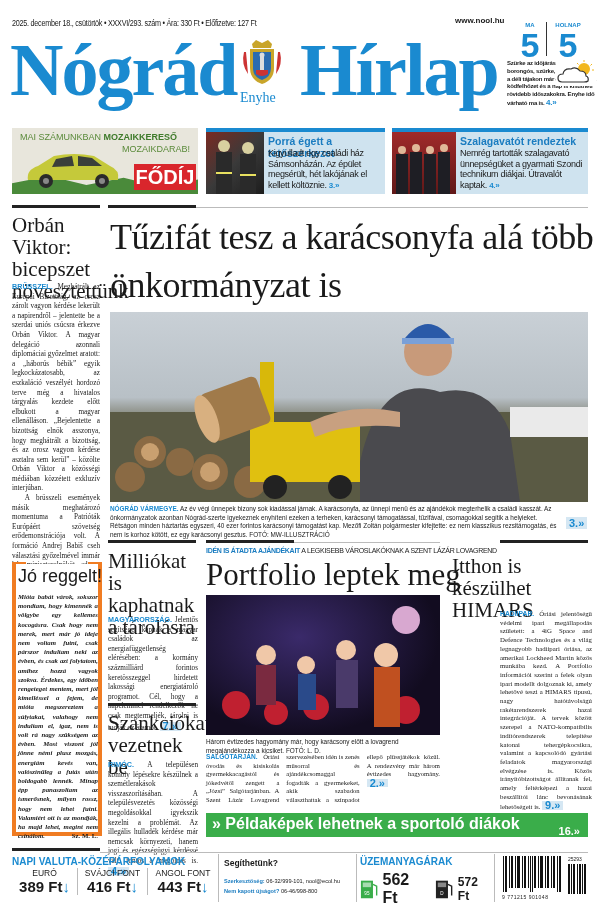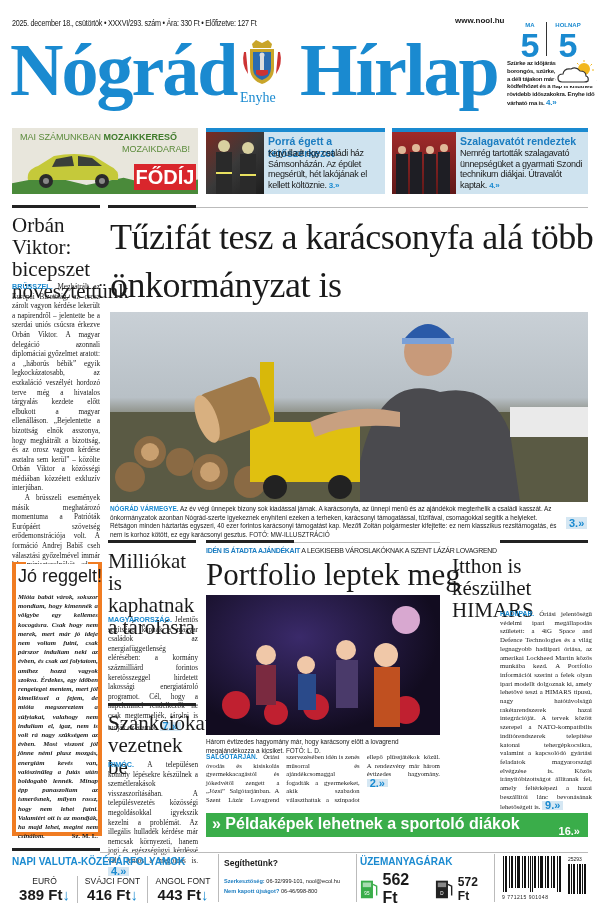--- a/index.html
+++ b/index.html
@@ -283,7 +283,7 @@
 
 <div class="abs" style="left:12px;top:856px;width:206px;">
   <div class="ftitle">NAPI VALUTA-KÖZÉPÁRFOLYAMOK</div>
-  <div style="display:flex;margin-top:9px;justify-content:space-between;">
+  <div style="display:flex;margin-top:1px;justify-content:space-between;">
     <div style="width:66px;border-right:1px solid #bbb">
       <div class="clabel">EURÓ</div>
       <div class="cval"><span>389 Ft</span><span class="arr">↓</span></div>

